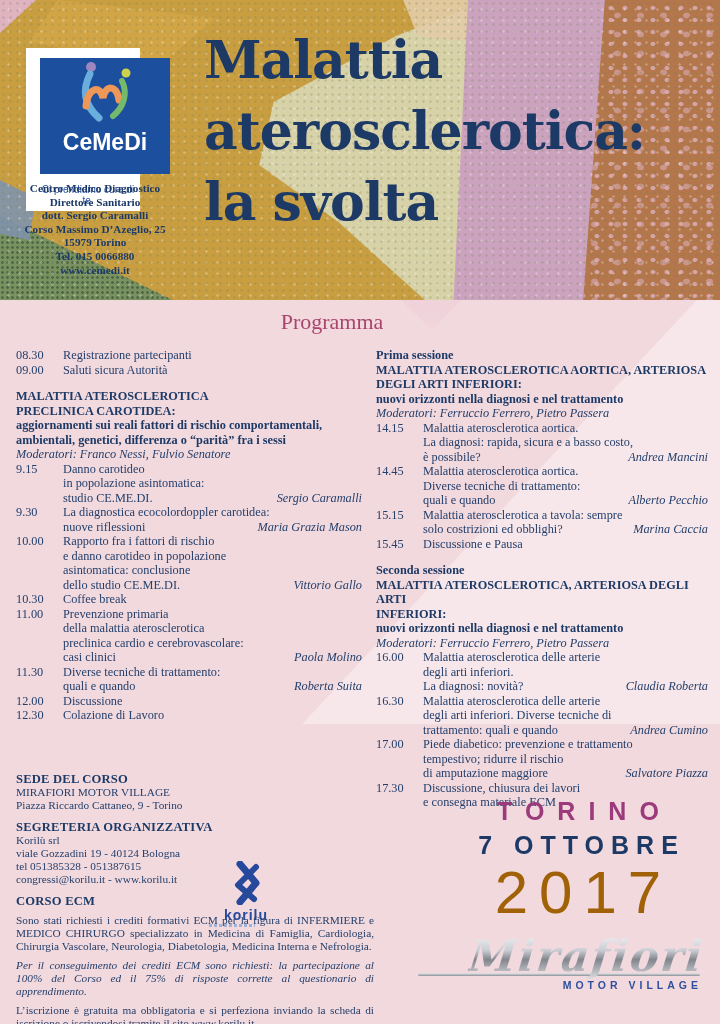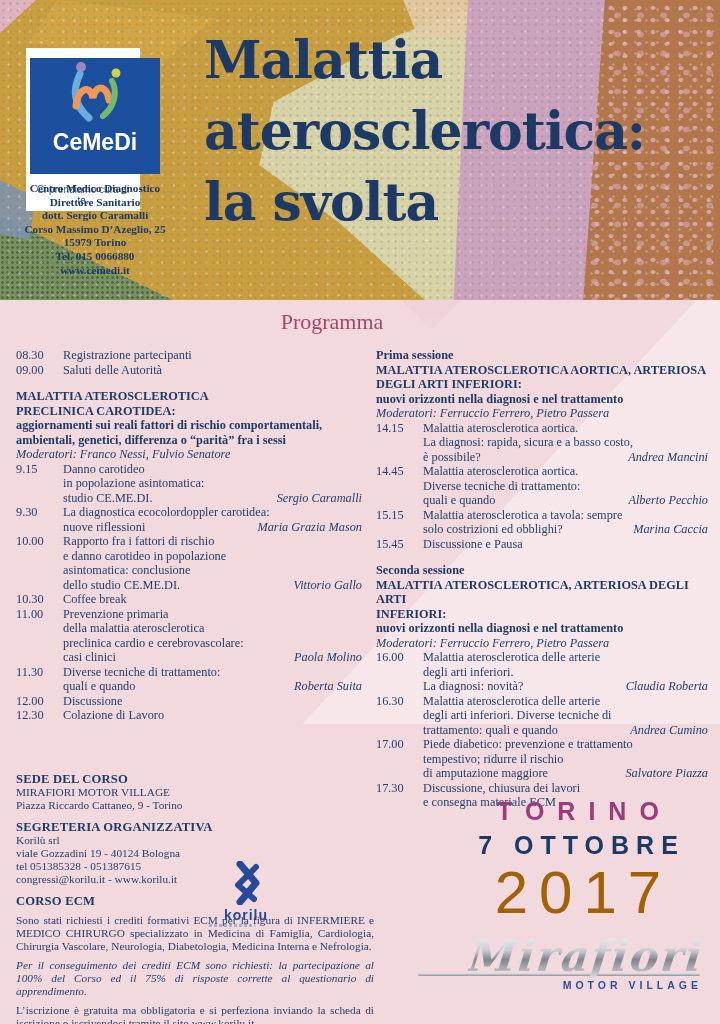--- a/index.html
+++ b/index.html
@@ -37,7 +37,7 @@
   .c-blue-patch{background:#7f94ad;clip-path:polygon(0 60%,5% 66%,4% 80%,0 78%);opacity:.9;}
   .c-pinkwedge-tl{background:#e0b3c0;clip-path:polygon(0 0,5% 0,0 11%);}
   
-  .cemedi-card{position:absolute;left:26px;top:48px;width:114px;background:#fff;padding:4px 4px 5px 4px;box-sizing:border-box;}
+  .cemedi-card{position:absolute;left:26px;top:48px;width:114px;background:#fff;padding:4px 4px 5px 14px;box-sizing:border-box;}
   .cemedi-box{background:#1d4f9f;width:130px;height:116px;position:relative;text-align:center;}
   .cemedi-box svg{display:block;margin:6px auto 0 auto;}
   .cemedi-word{color:#fff;font-family:"Liberation Sans",sans-serif;font-weight:bold;font-size:23px;line-height:24px;letter-spacing:0;}

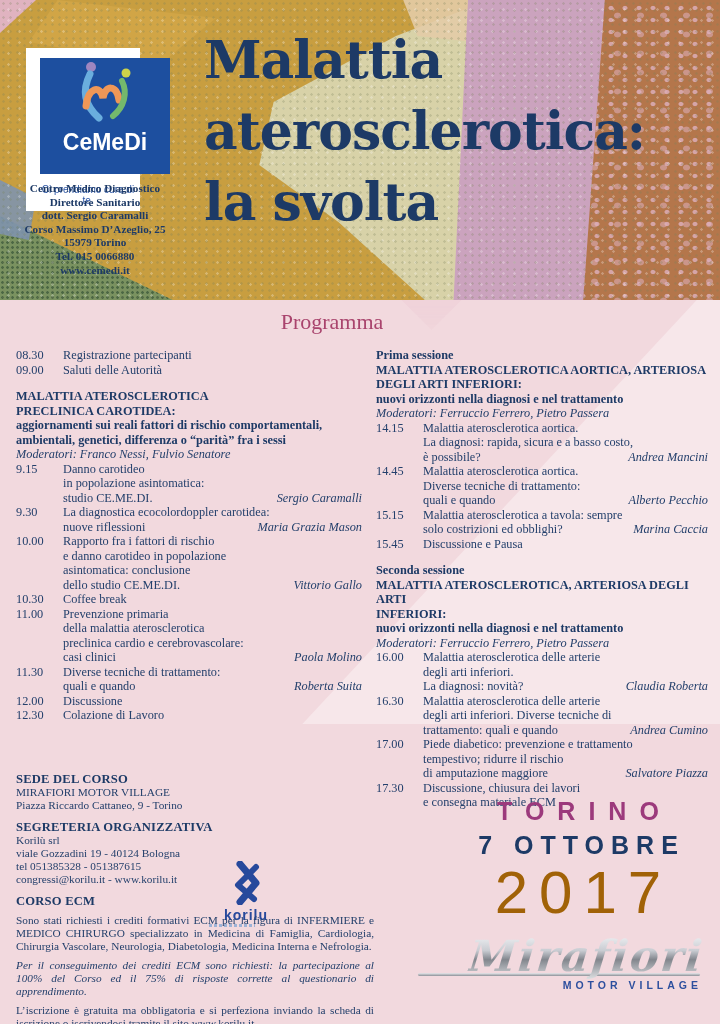--- a/index.html
+++ b/index.html
@@ -157,7 +157,7 @@
         <div class="prog-item">
           <span class="prog-time">09.00</span>
           <div class="prog-desc">
-            <div class="prog-line">Saluti delle Autorità</div>
+            <div class="prog-line">Saluti sicura Autorità</div>
           </div>
         </div>
         <div class="prog-gap"></div>

